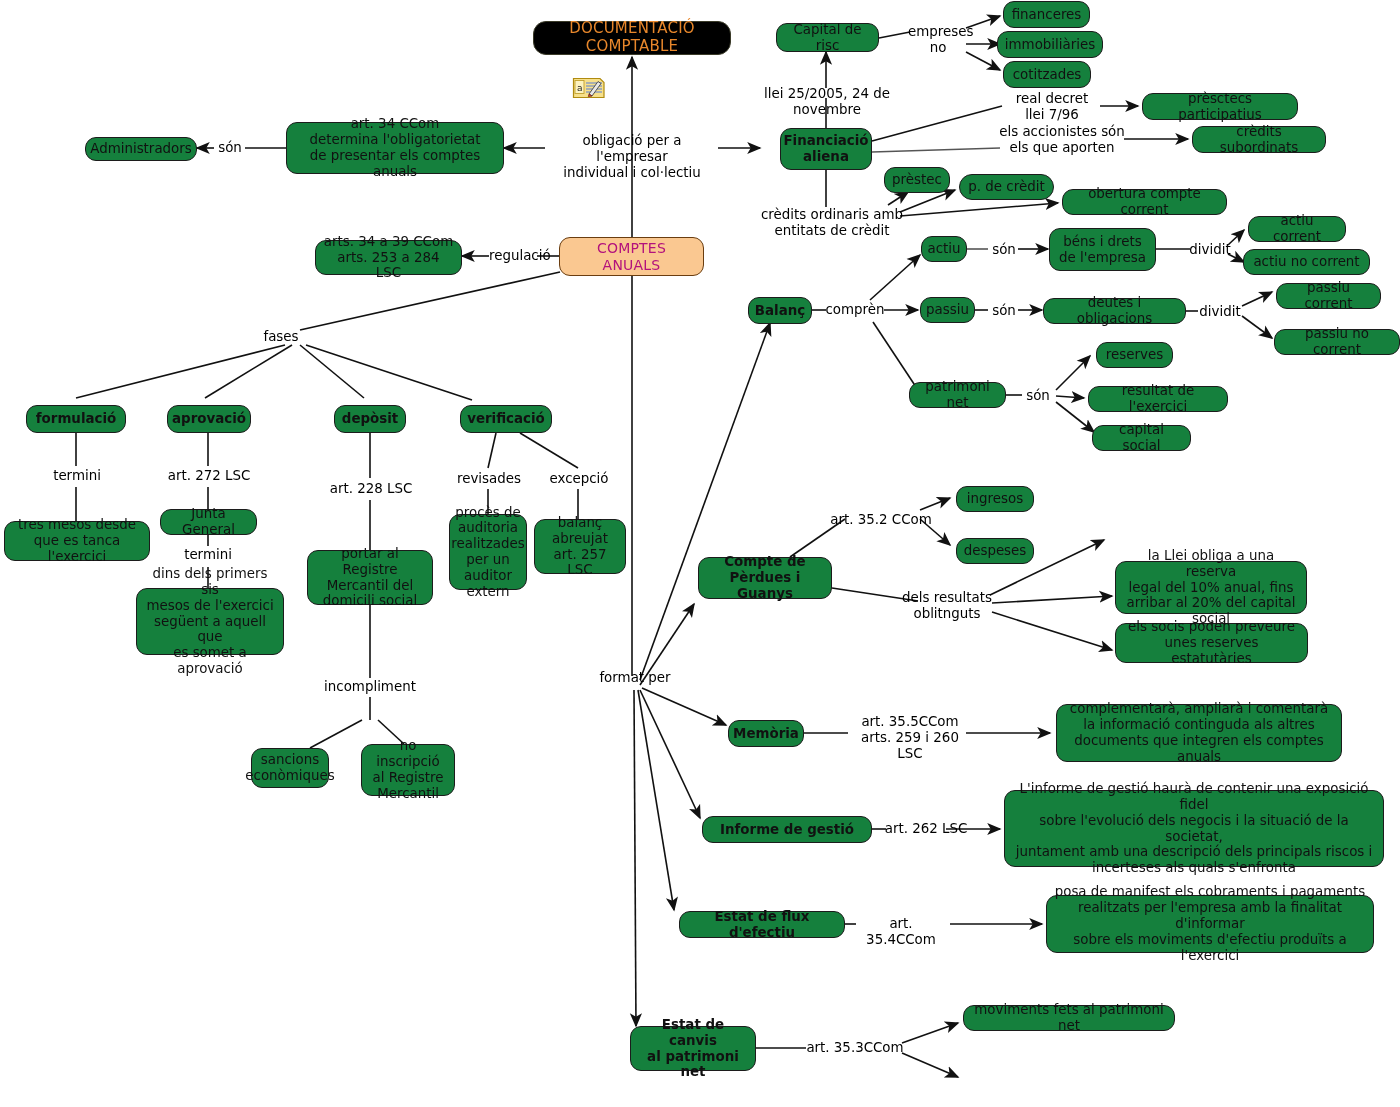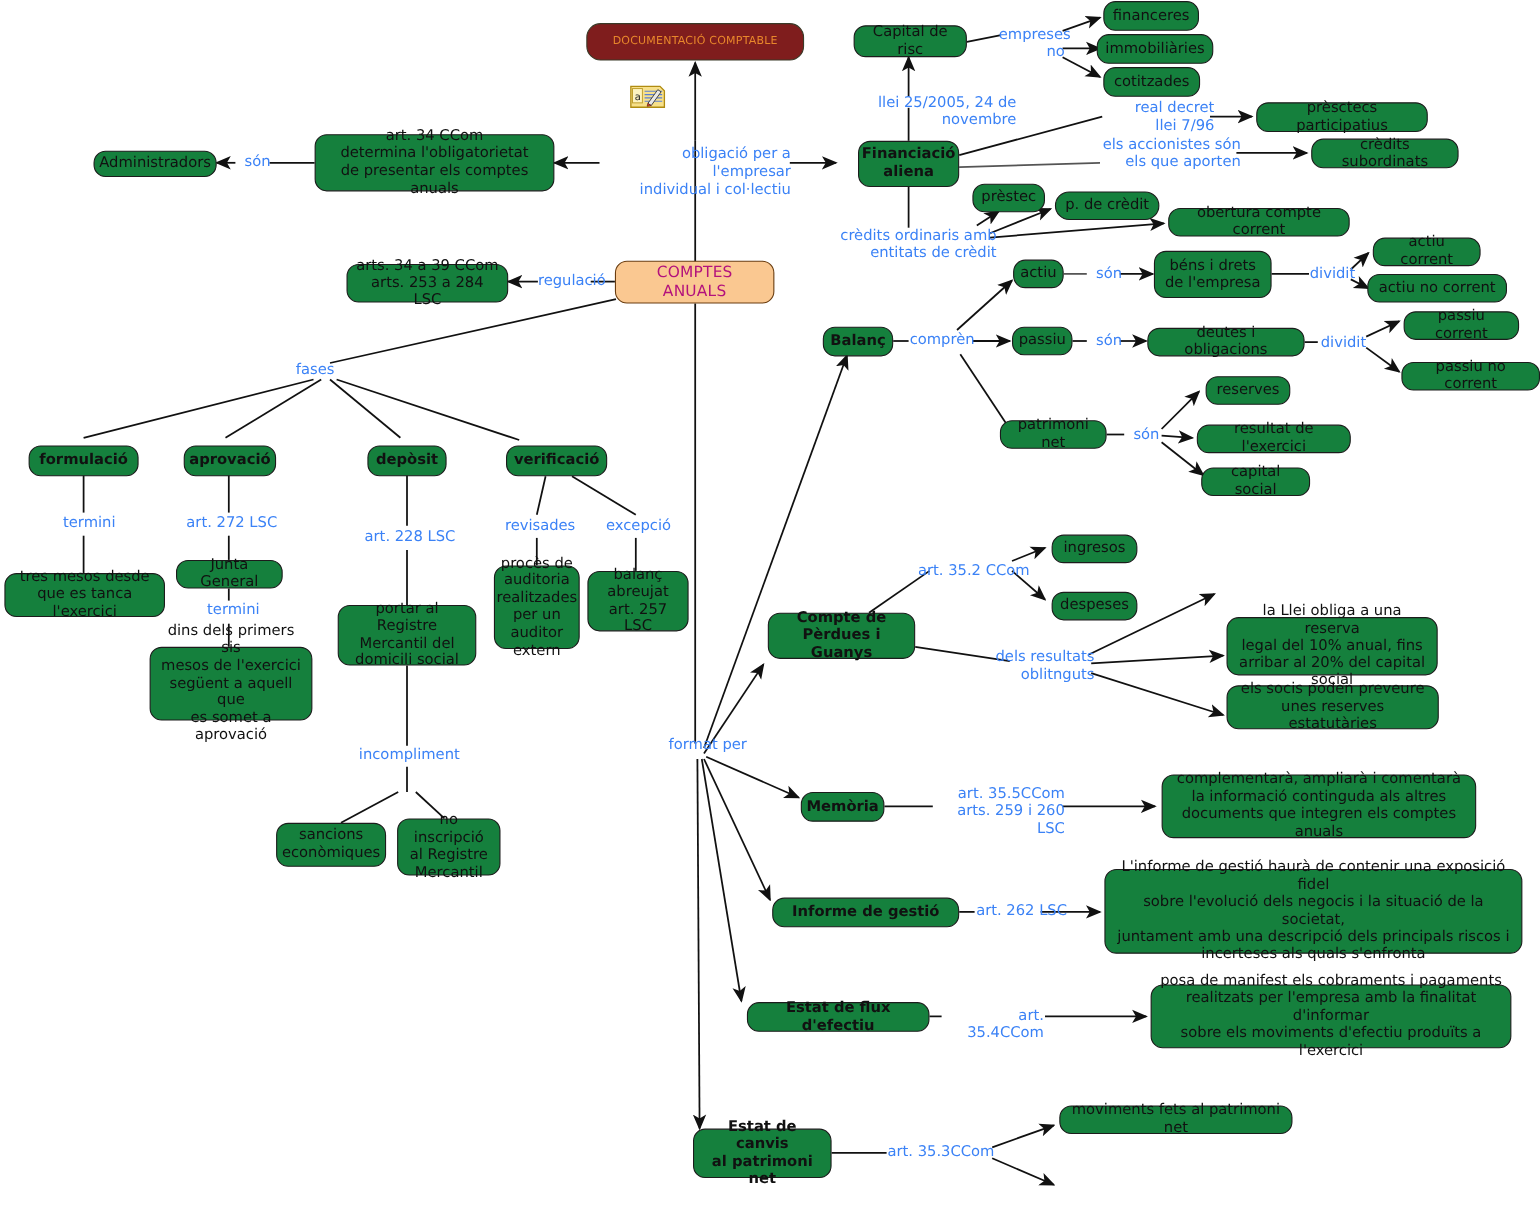--- a/index.html
+++ b/index.html
@@ -25,10 +25,10 @@
   }
   .node.bold{font-weight:bold;}
   .node.title{
-    background:#7f1d1d;
+    background:#000000;
     border:1.8px solid #3a3a28;
     color:#e8872b;
-    font-size:10px;
+    font-size:15px;
     letter-spacing:.2px;
     border-radius:13px;
   }

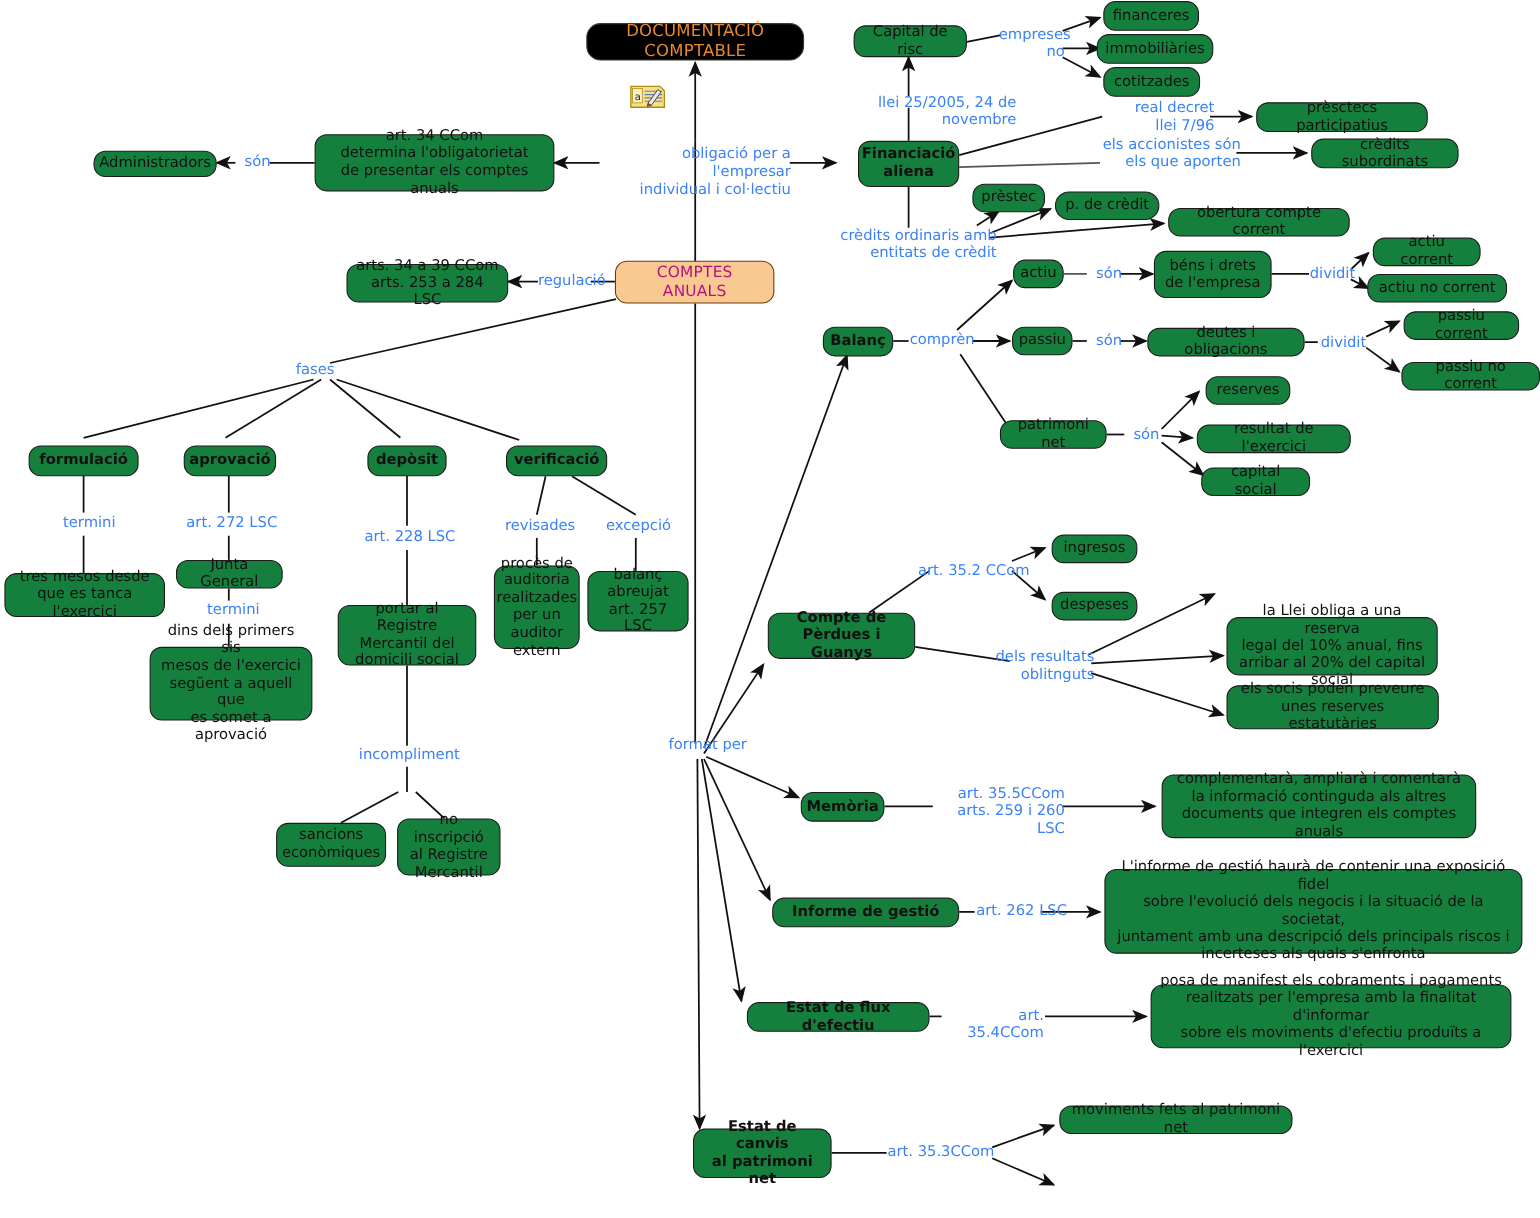--- a/index.html
+++ b/index.html
@@ -43,8 +43,8 @@
     position:absolute;
     font-size:13.4px;
     line-height:1.2;
-    color:#3b82f6;
-    text-align:right;
+    color:#000000;
+    text-align:center;
     white-space:pre-line;
     background:transparent;
   }

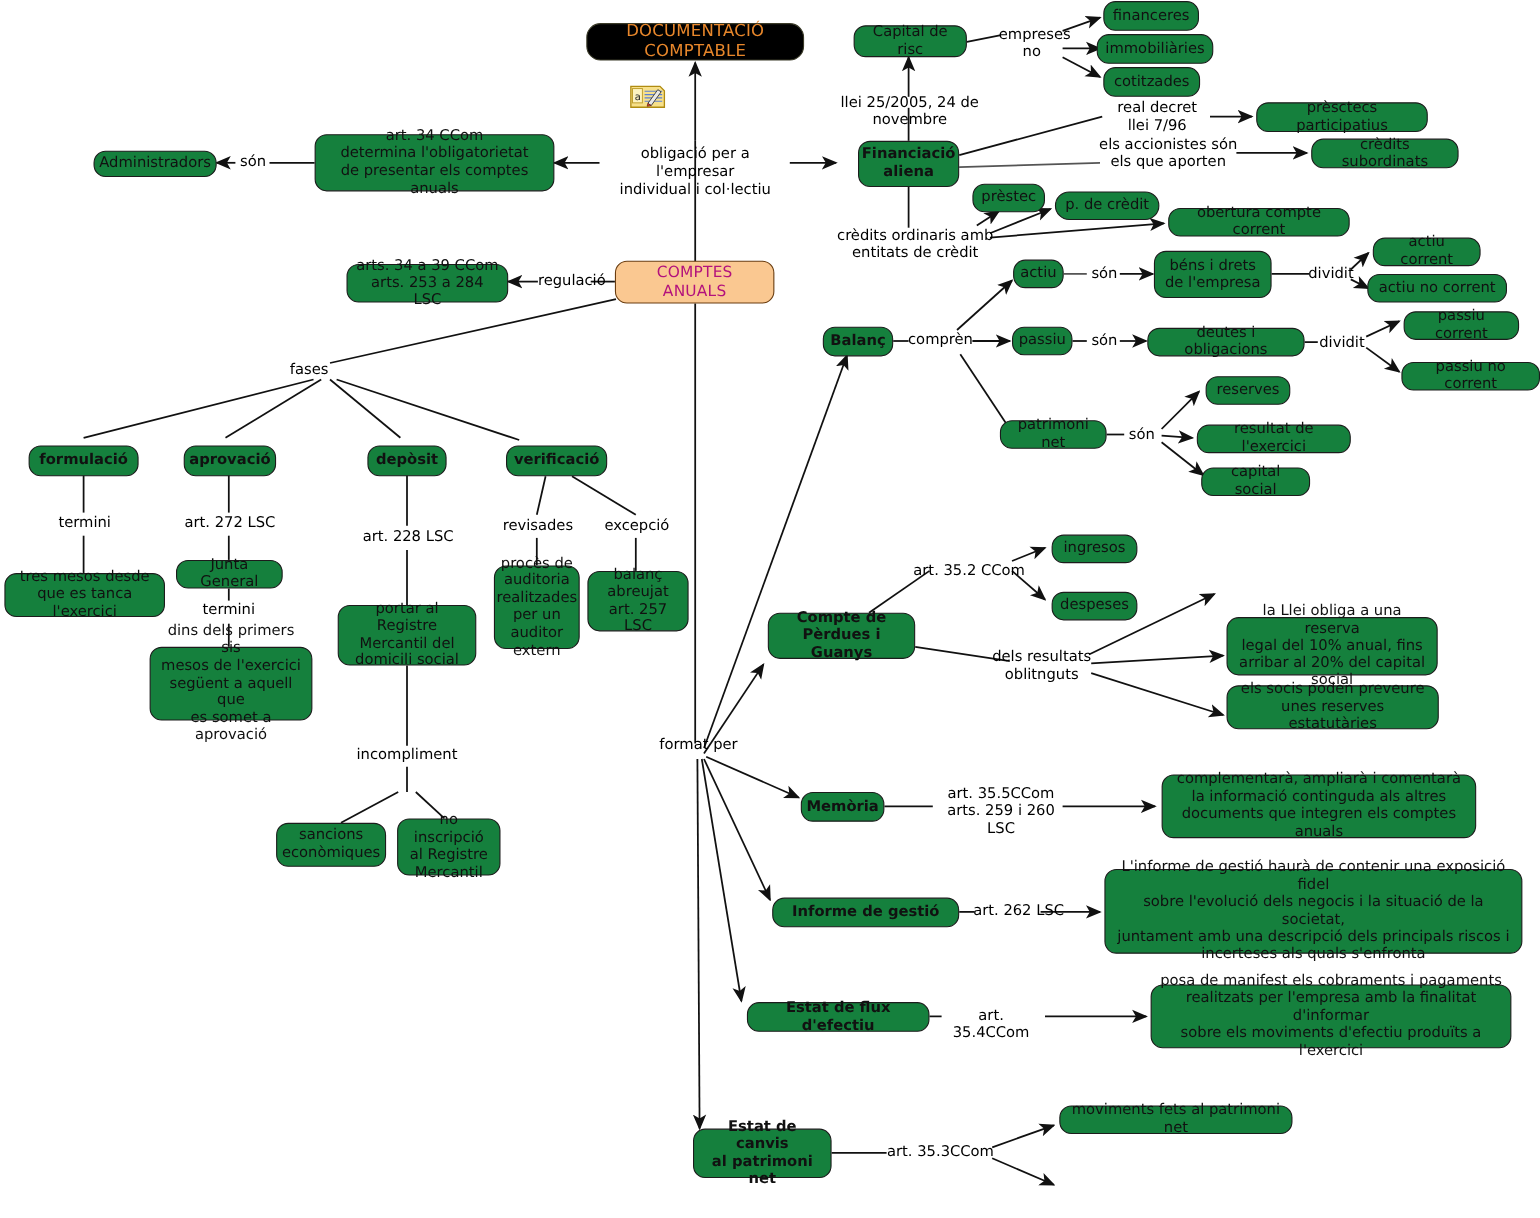--- a/index.html
+++ b/index.html
@@ -266,7 +266,7 @@
   <div class="node" style="left:534px;top:519px;width:92px;height:55px;">balanç
 abreujat
 art. 257 LSC</div>
-  <div class="node" style="left:251px;top:748px;width:100px;height:40px;">sancions
+  <div class="node" style="left:251px;top:748px;width:78px;height:40px;">sancions
 econòmiques</div>
   <div class="node" style="left:361px;top:744px;width:94px;height:52px;">no inscripció
 al Registre

